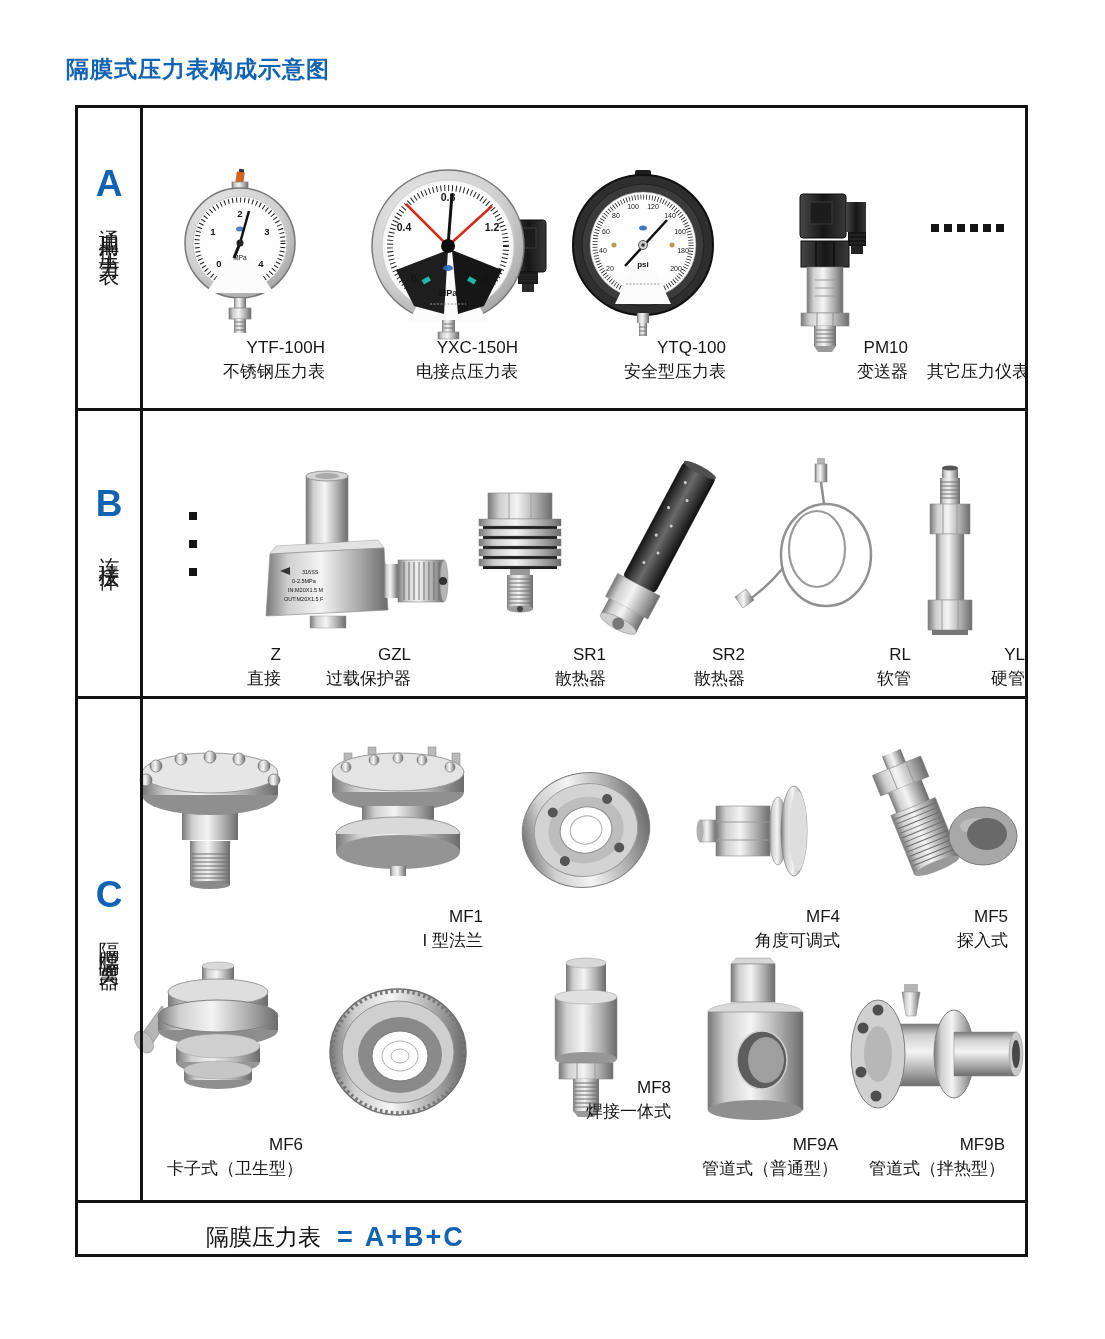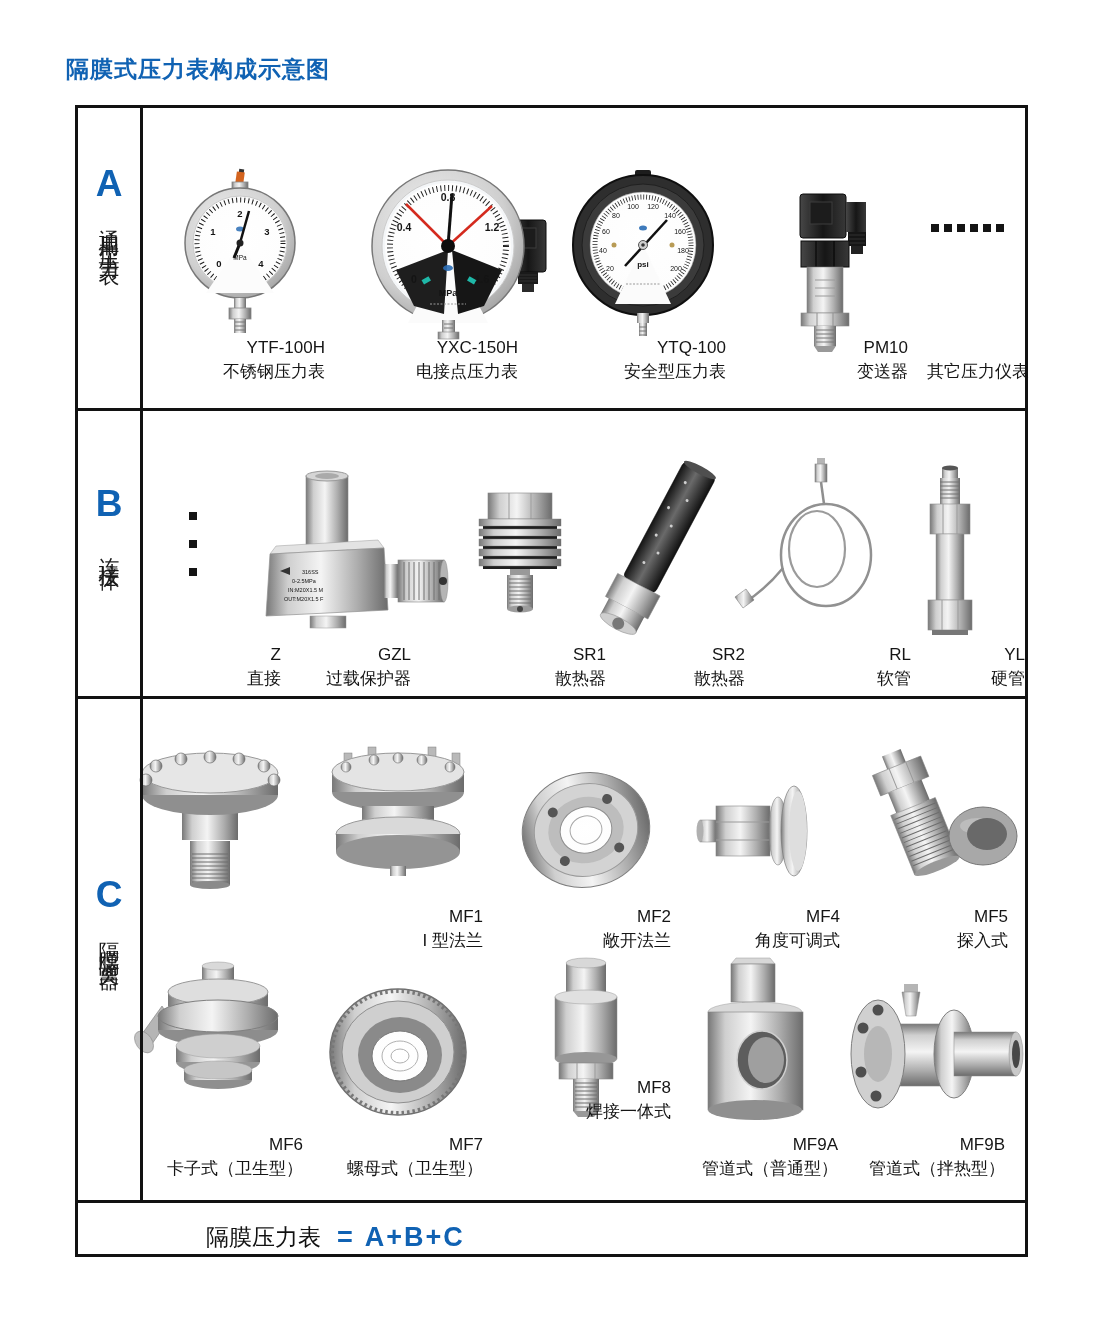--- a/index.html
+++ b/index.html
@@ -475,10 +475,6 @@
       <div class="pname">MF1</div>
       <div class="pdesc">I 型法兰</div>
     </div>
-    <div class="plabel" style="left:423px;top:797px">
-      <div class="pname">MF2</div>
-      <div class="pdesc">敞开法兰</div>
-    </div>
     <div class="plabel" style="left:592px;top:797px">
       <div class="pname">MF4</div>
       <div class="pdesc">角度可调式</div>

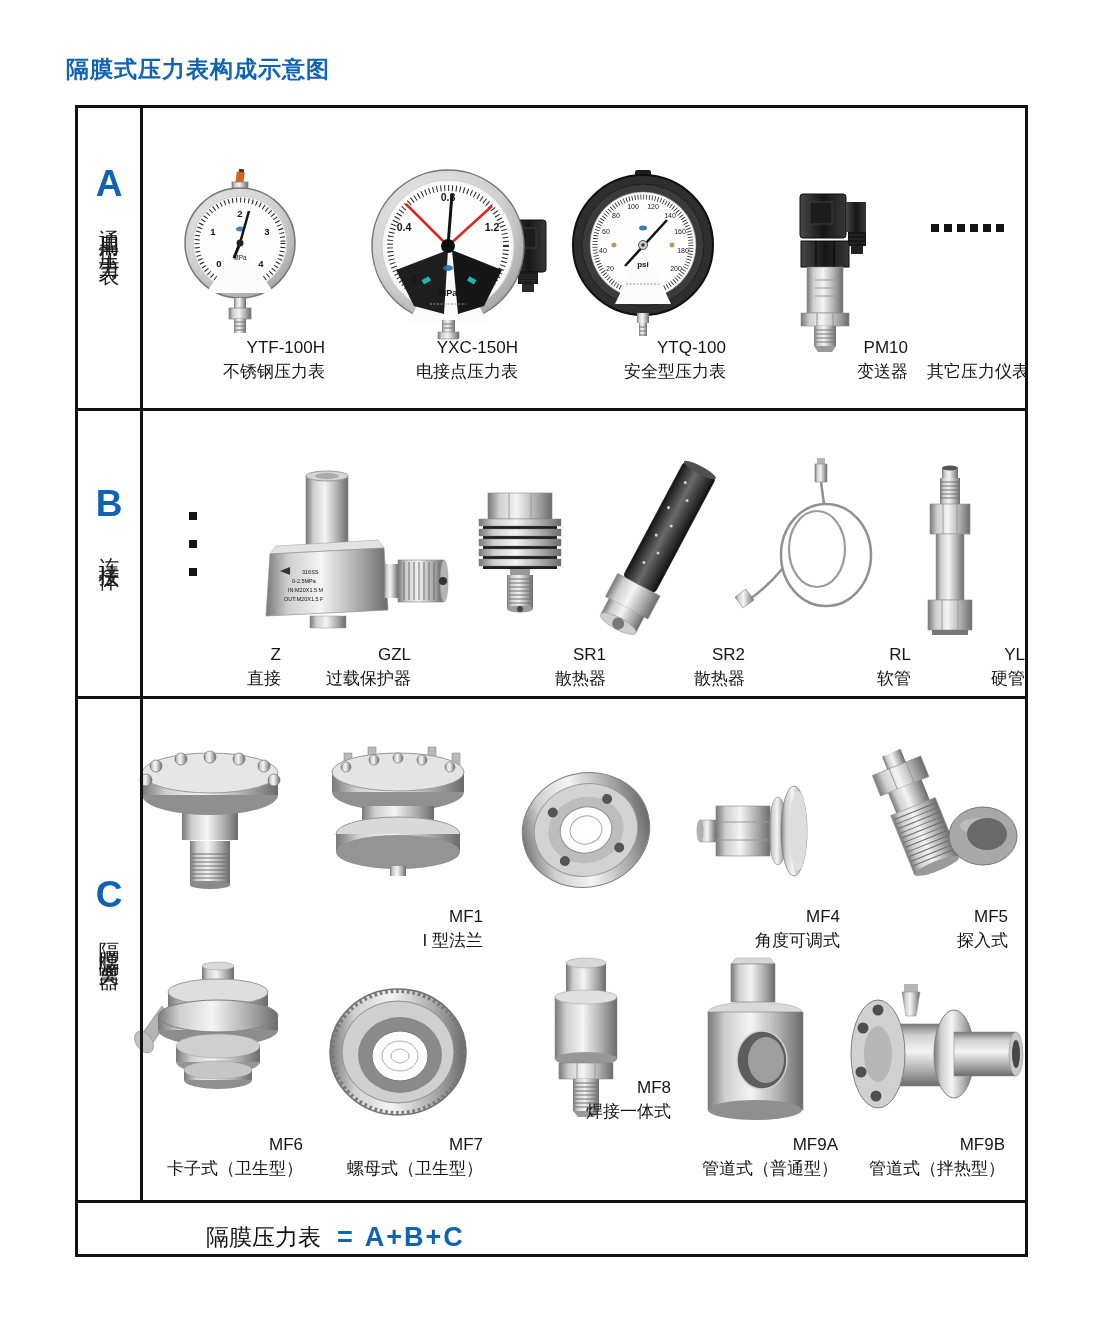--- a/index.html
+++ b/index.html
@@ -488,10 +488,6 @@
       <div class="pname">MF6</div>
       <div class="pdesc">卡子式（卫生型）</div>
     </div>
-    <div class="plabel" style="left:235px;top:1025px">
-      <div class="pname">MF7</div>
-      <div class="pdesc">螺母式（卫生型）</div>
-    </div>
     <div class="plabel" style="left:423px;top:968px">
       <div class="pname">MF8</div>
       <div class="pdesc">焊接一体式</div>

